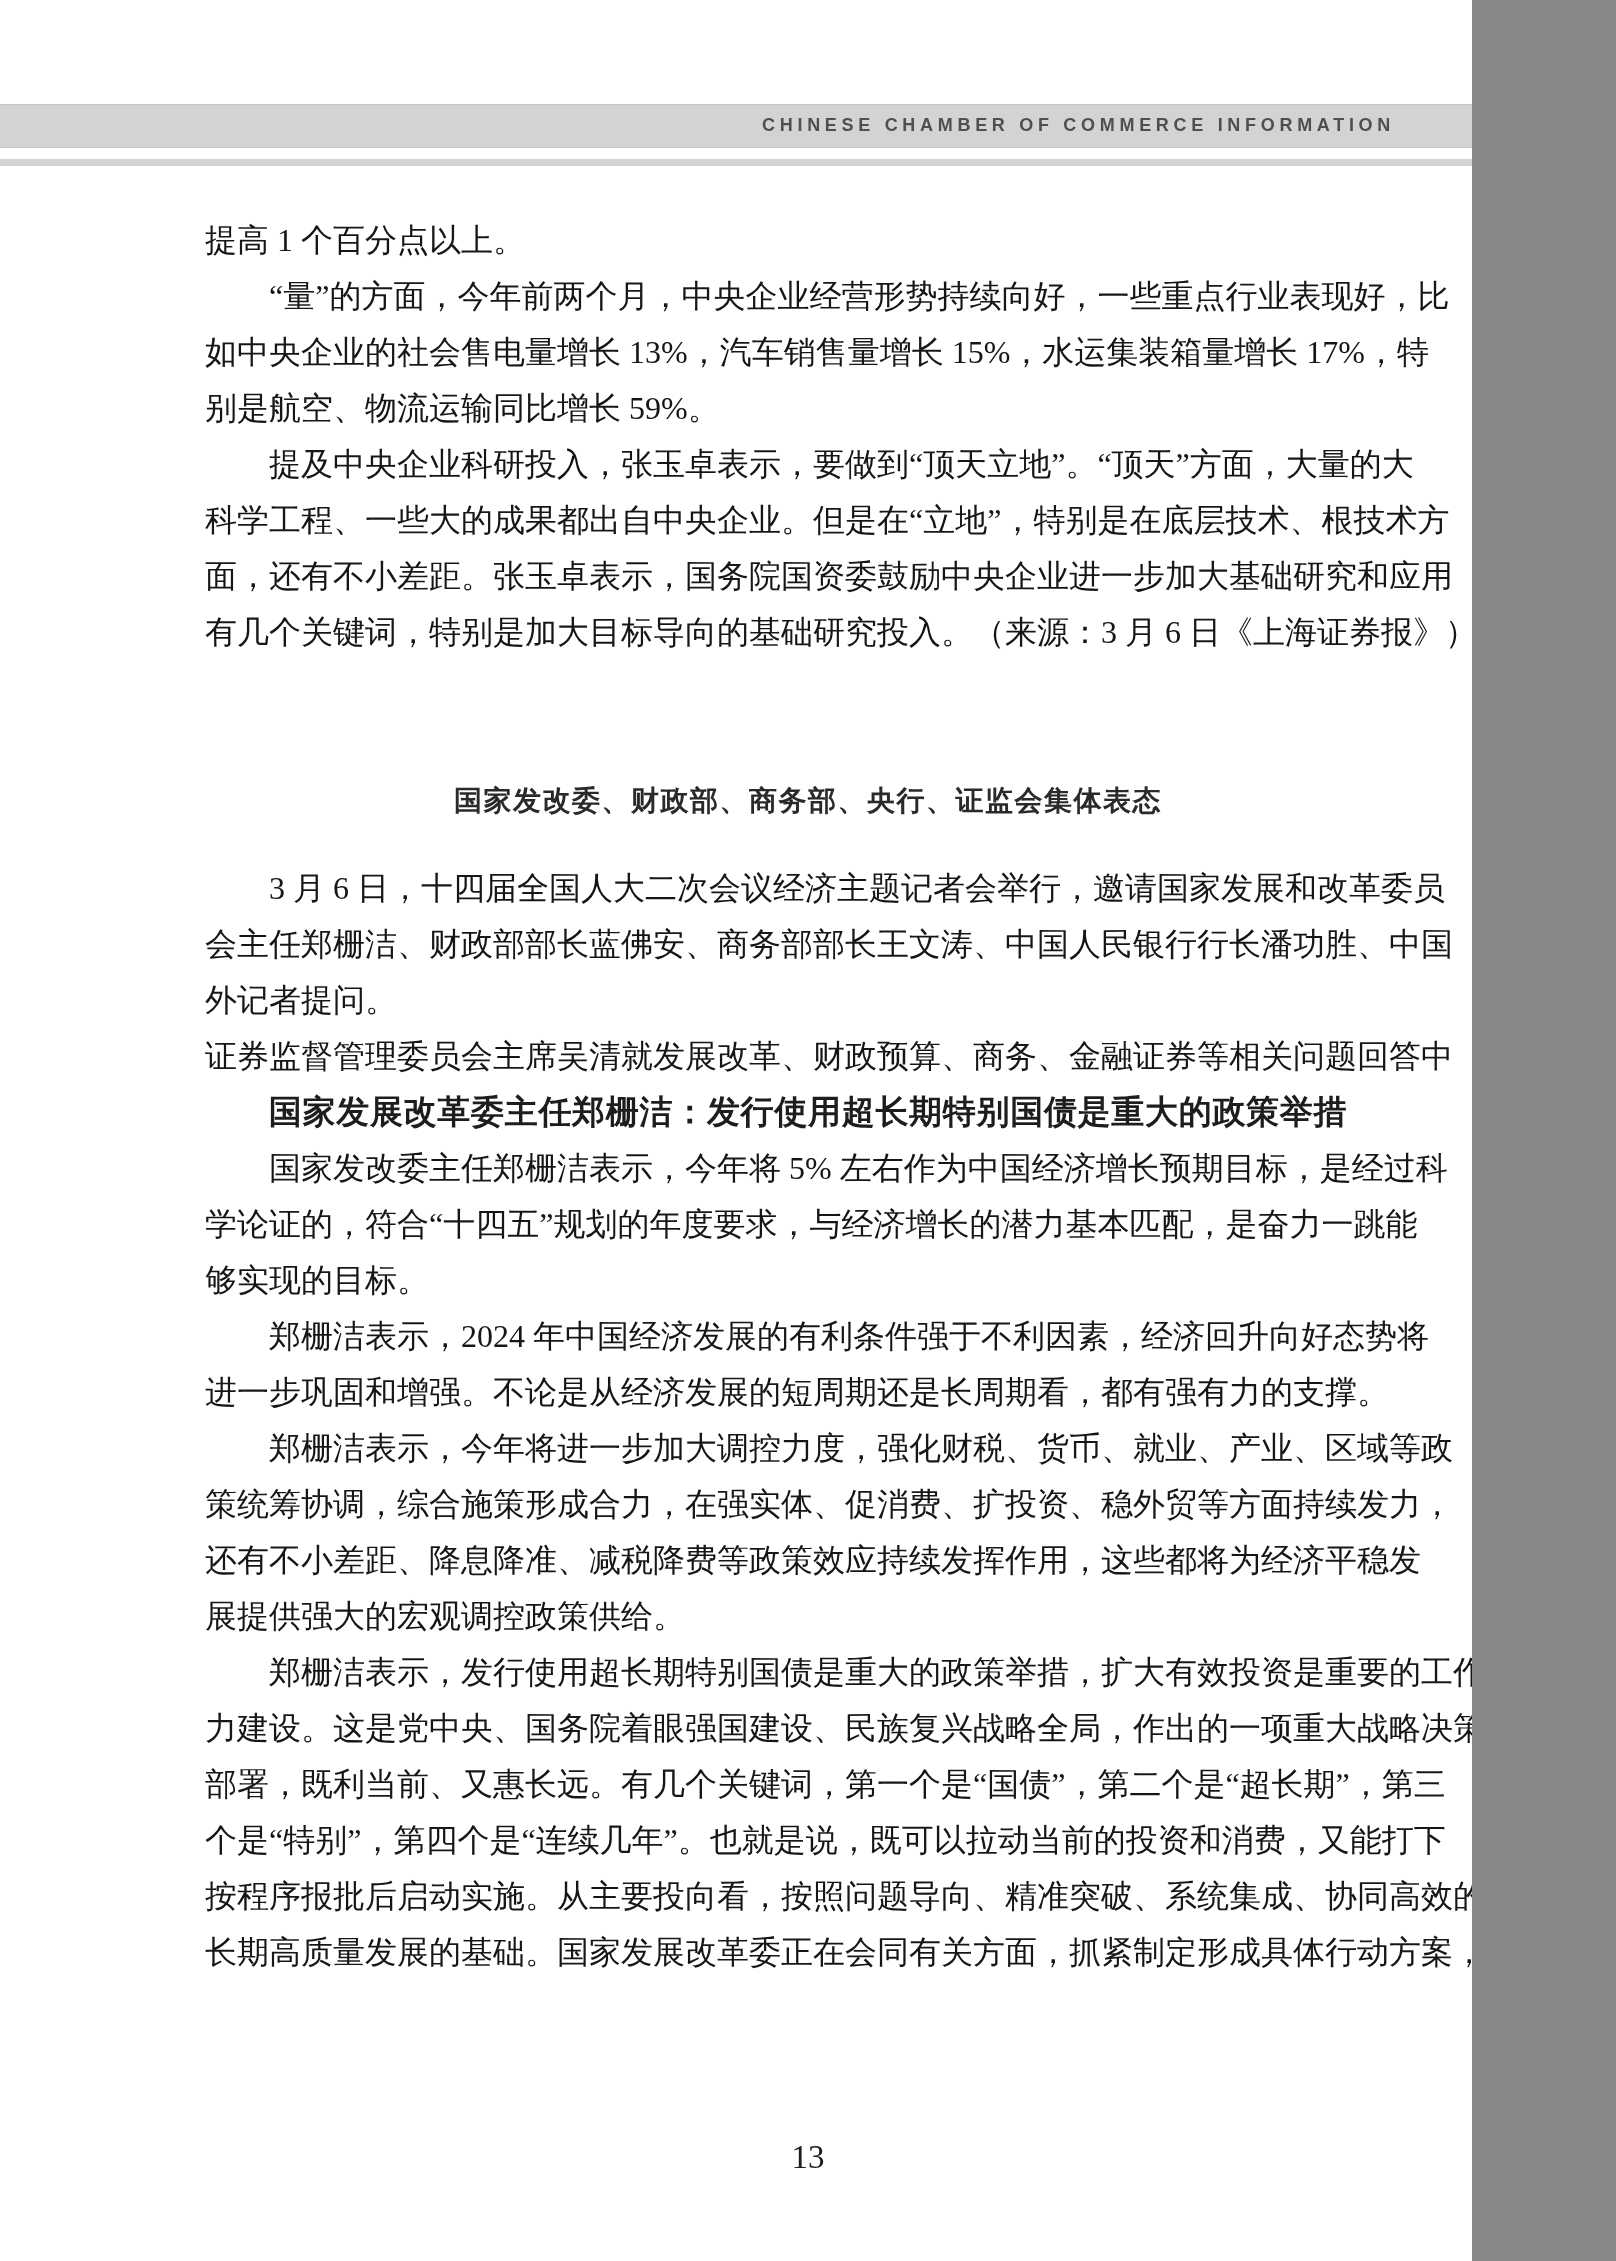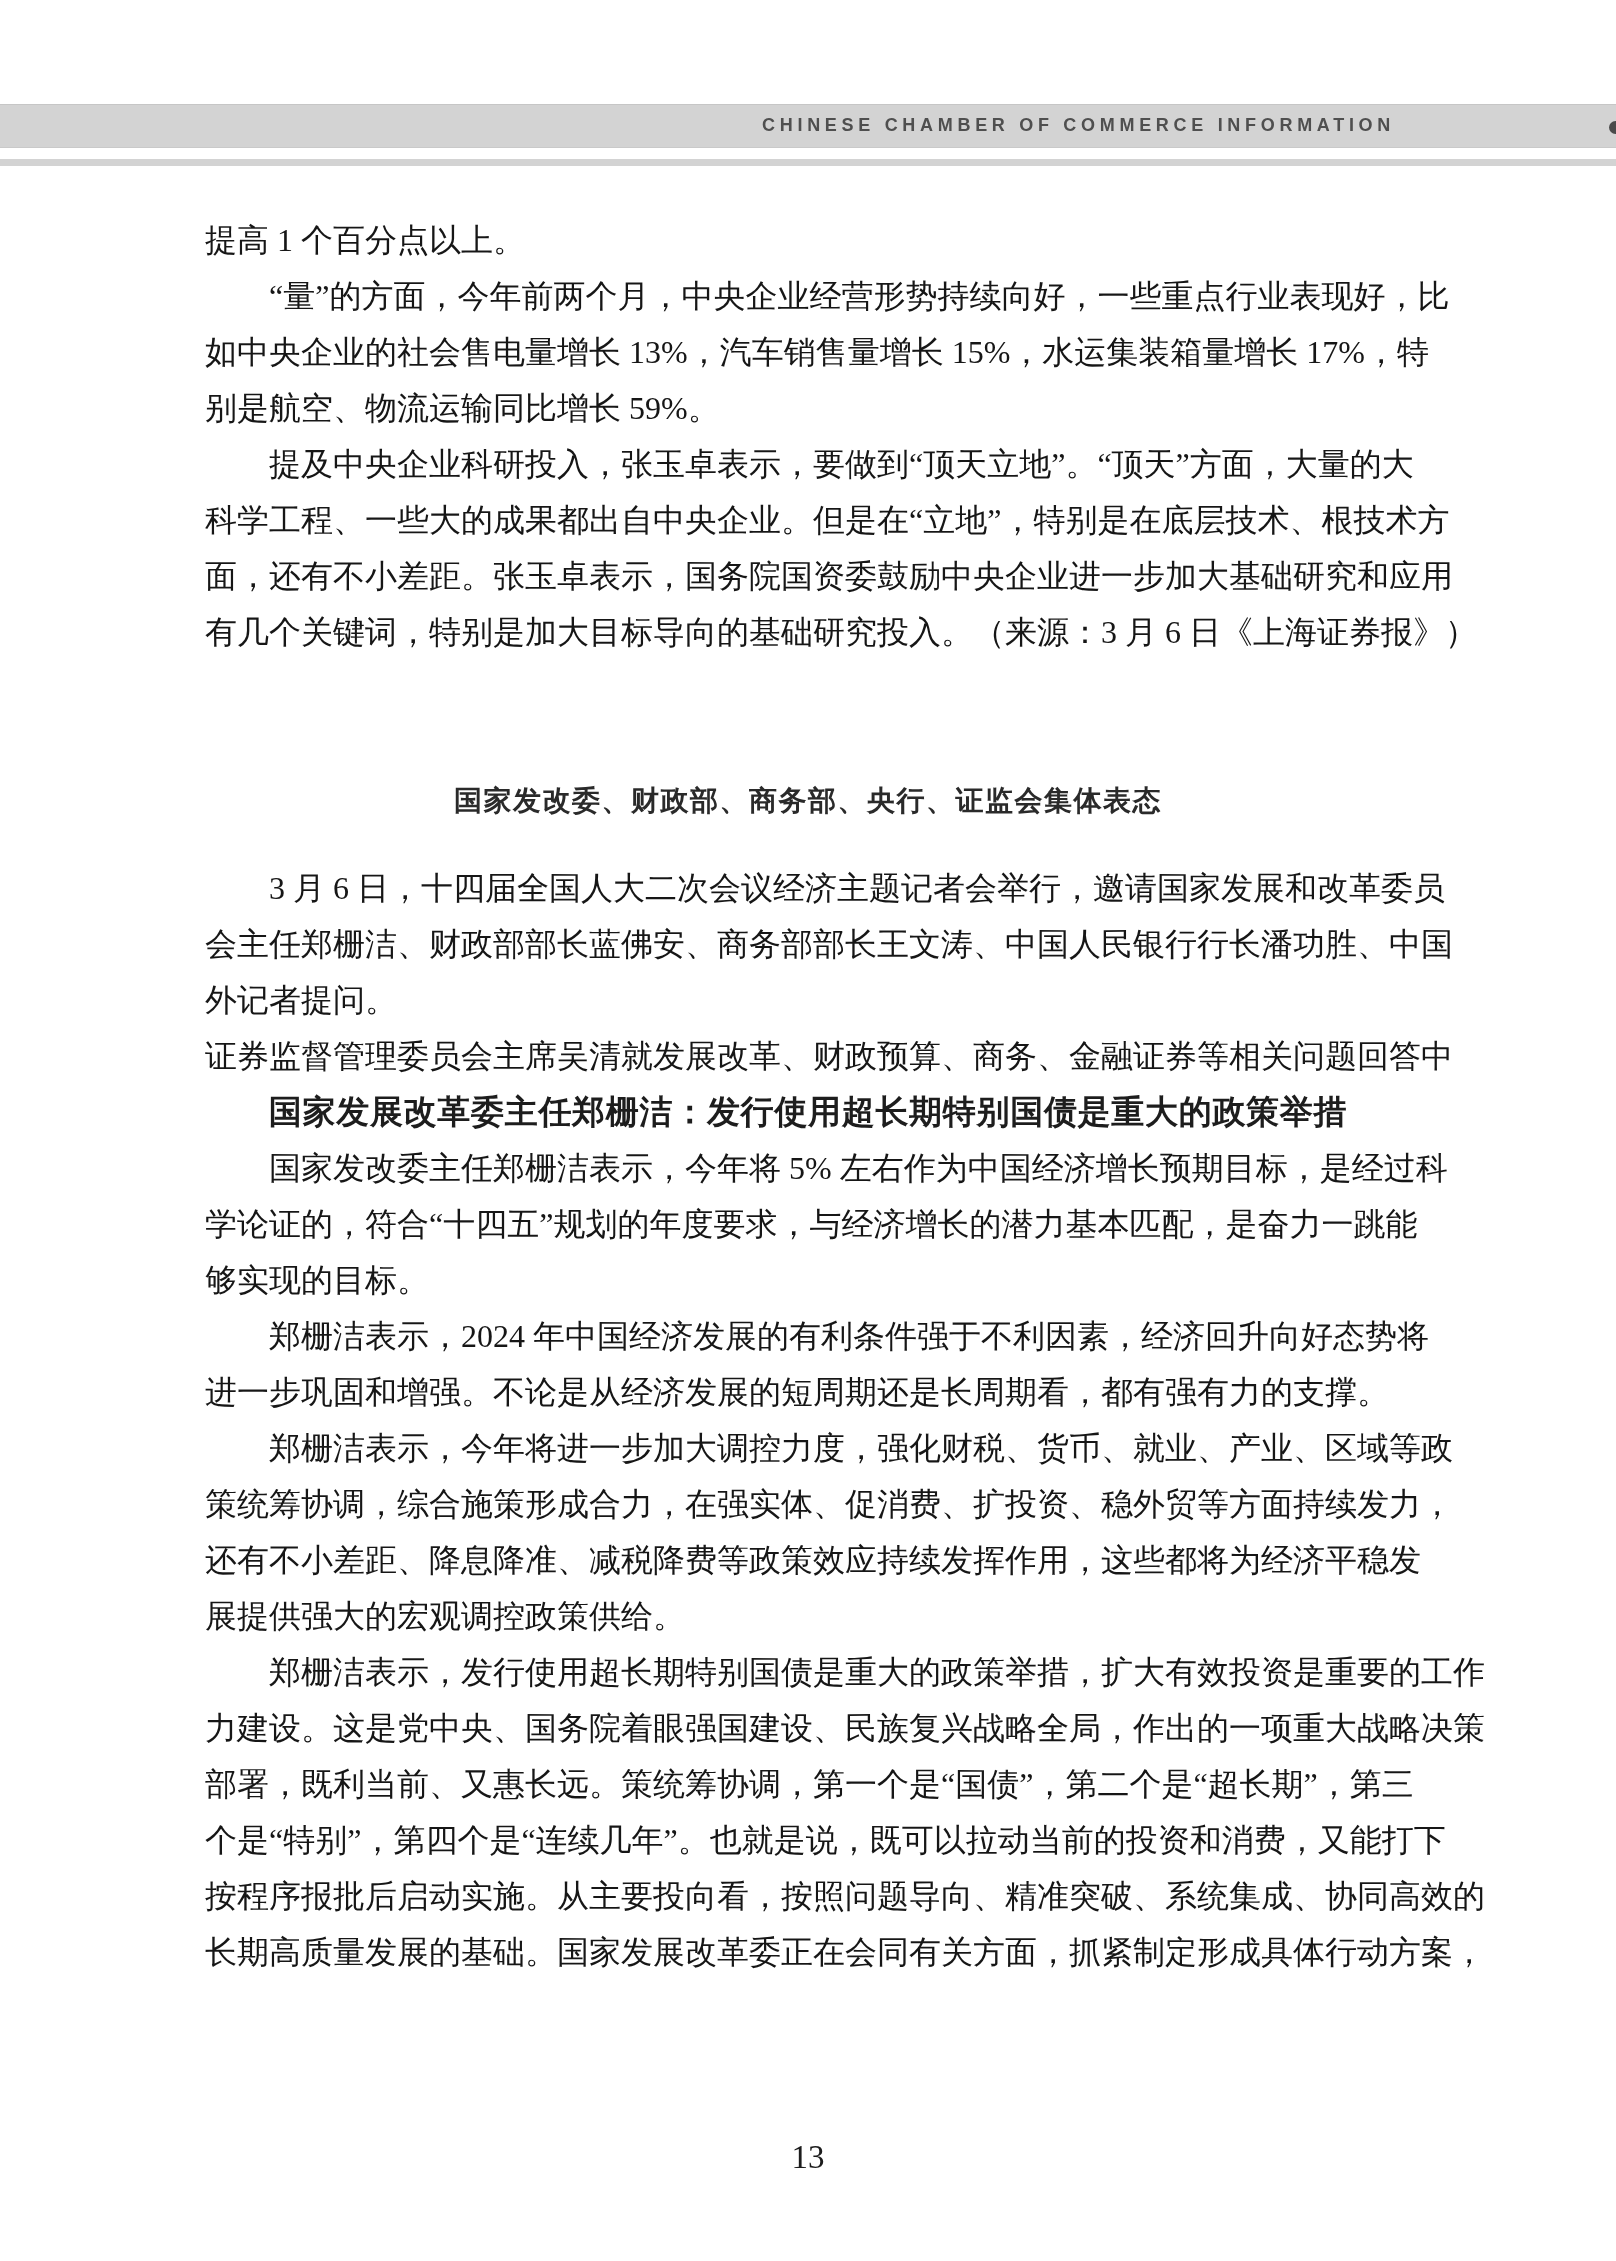--- a/index.html
+++ b/index.html
@@ -5,7 +5,7 @@
   html,body{margin:0;padding:0;background:#888;}
   #page{
     position:relative;
-    width:1616px;height:2261px;
+    width:1472px;height:2261px;
     background:#ffffff;
     overflow:hidden;
     font-family:"Liberation Serif","DejaVu Serif",serif;

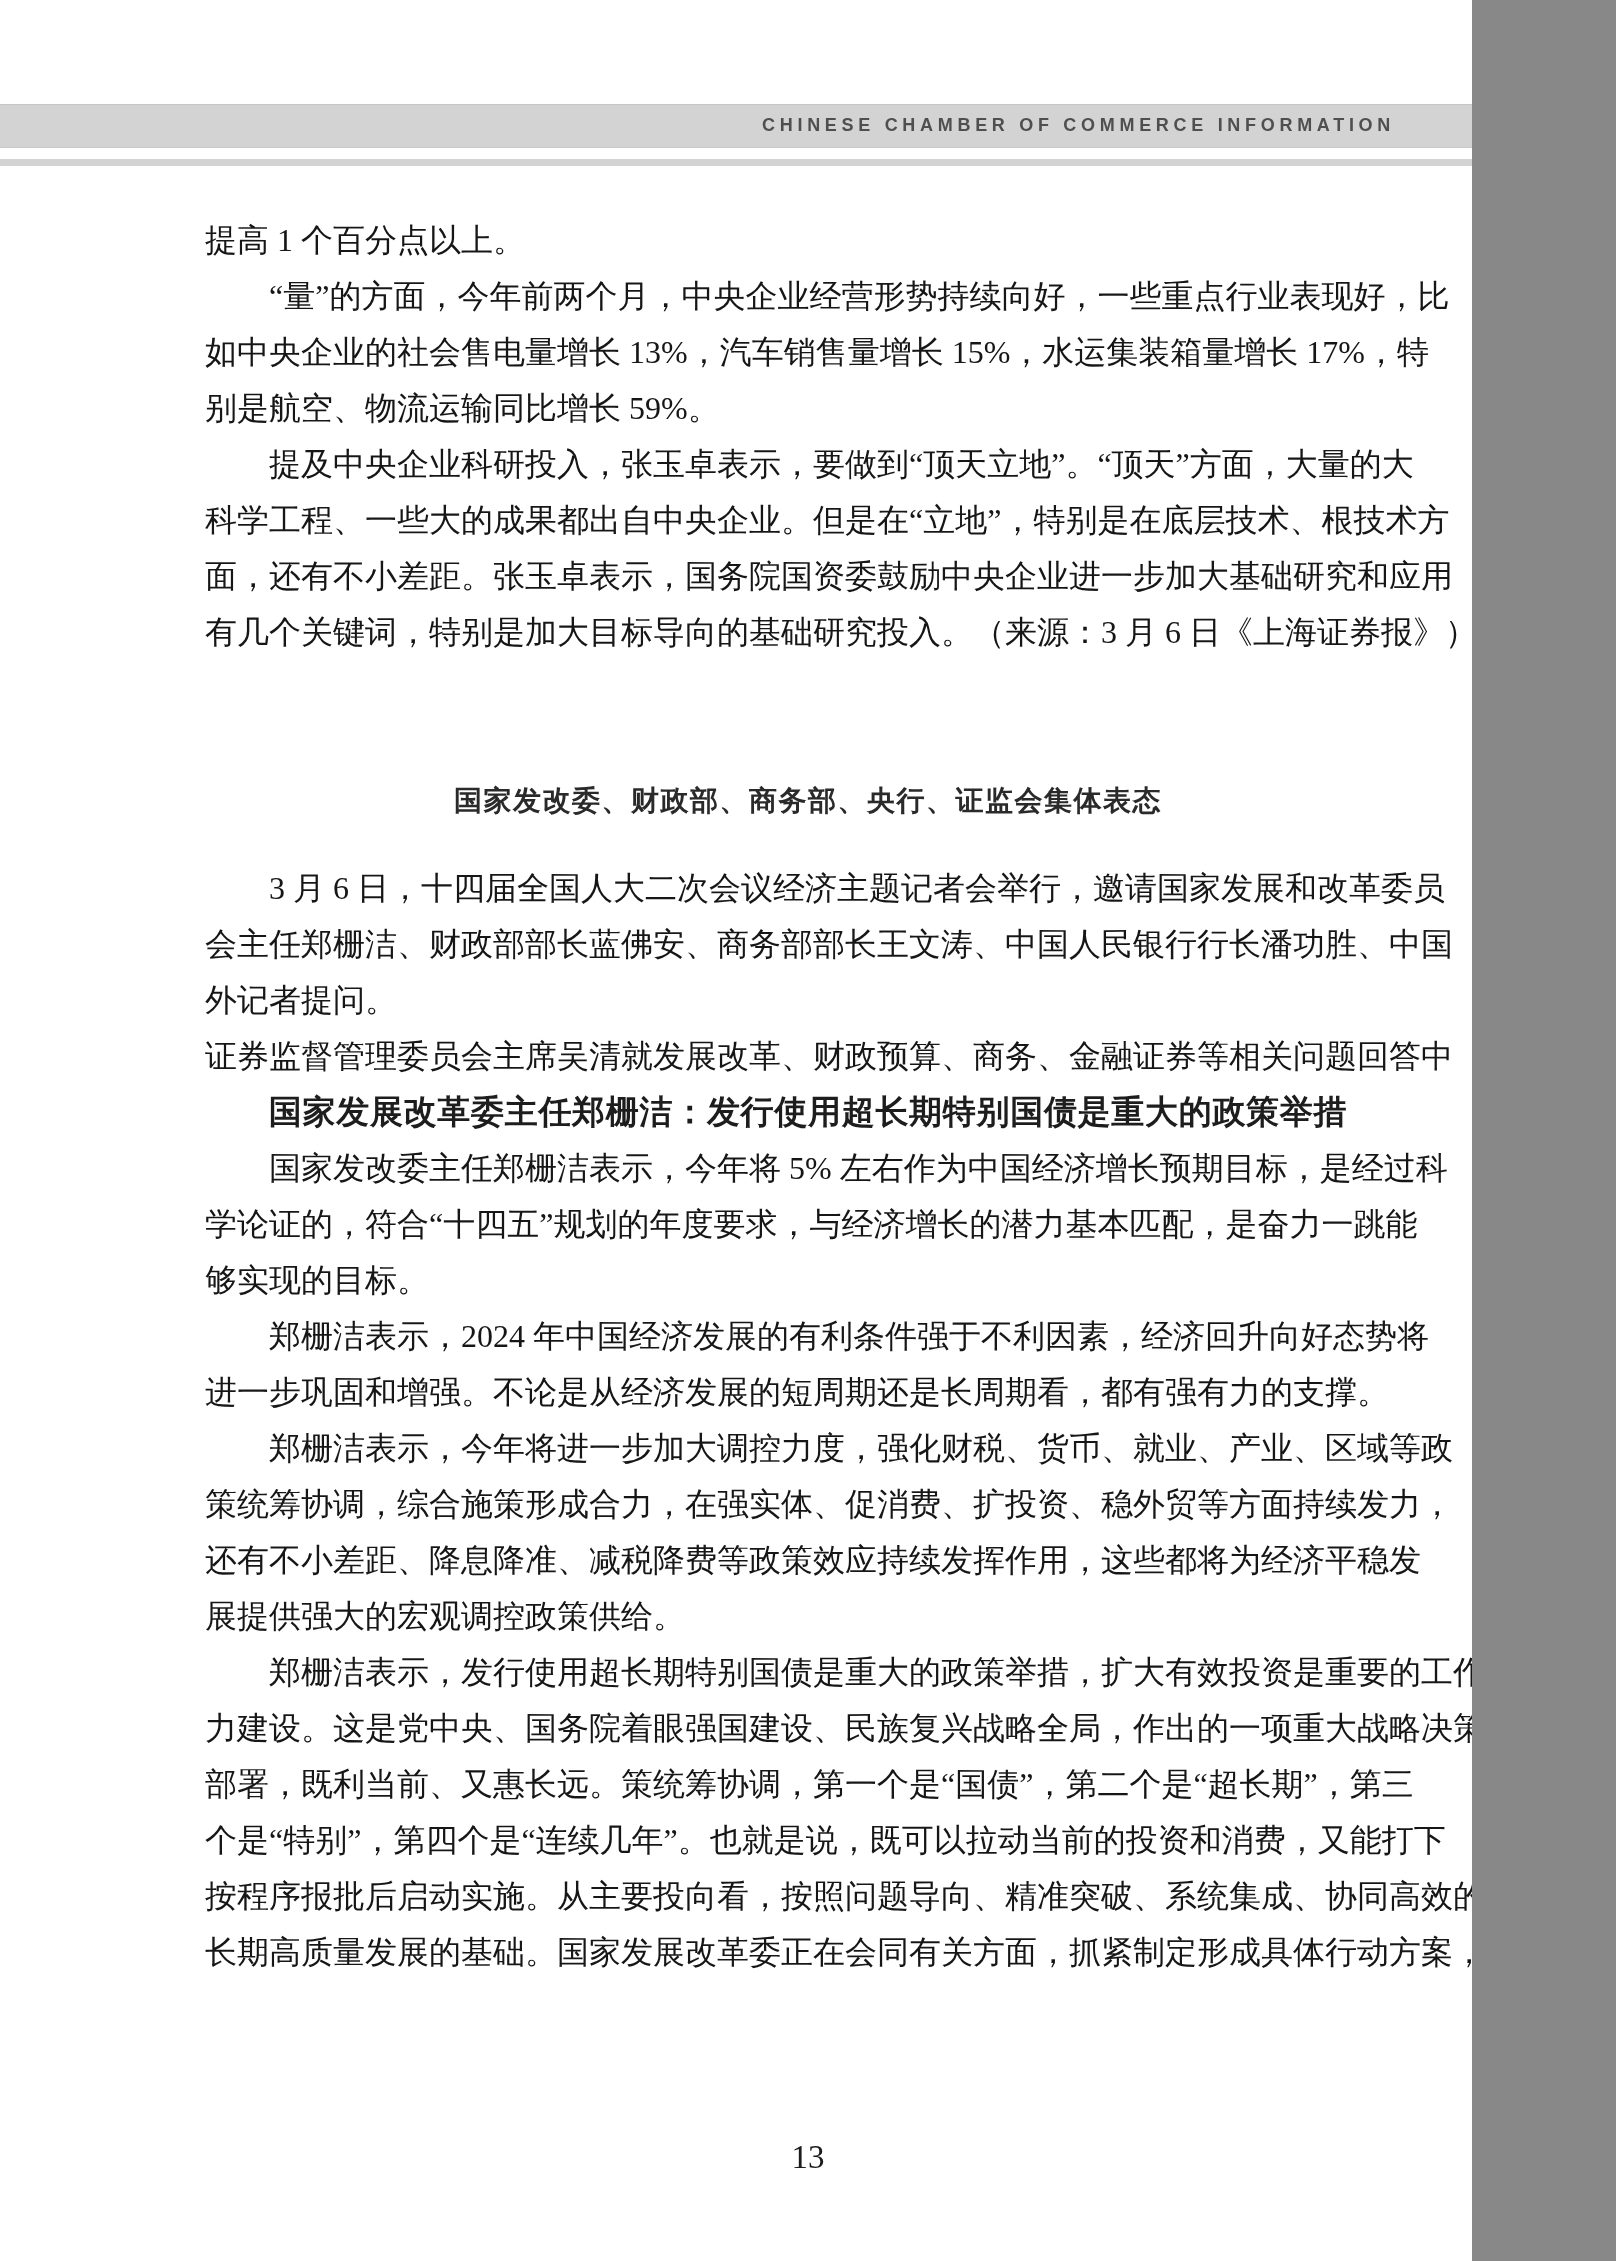--- a/index.html
+++ b/index.html
@@ -109,7 +109,7 @@
       <div class="line noj">展提供强大的宏观调控政策供给。</div>
       <div class="line ind">郑栅洁表示，发行使用超长期特别国债是重大的政策举措，扩大有效投资是重要的工作</div>
       <div class="line">力建设。这是党中央、国务院着眼强国建设、民族复兴战略全局，作出的一项重大战略决策</div>
-      <div class="line">部署，既利当前、又惠长远。策统筹协调，第一个是“国债”，第二个是“超长期”，第三</div>
+      <div class="line">部署，既利当前、又惠长远。有几个关键词，第一个是“国债”，第二个是“超长期”，第三</div>
       <div class="line">个是“特别”，第四个是“连续几年”。也就是说，既可以拉动当前的投资和消费，又能打下</div>
       <div class="line">按程序报批后启动实施。从主要投向看，按照问题导向、精准突破、系统集成、协同高效的</div>
       <div class="line">长期高质量发展的基础。国家发展改革委正在会同有关方面，抓紧制定形成具体行动方案，</div>

